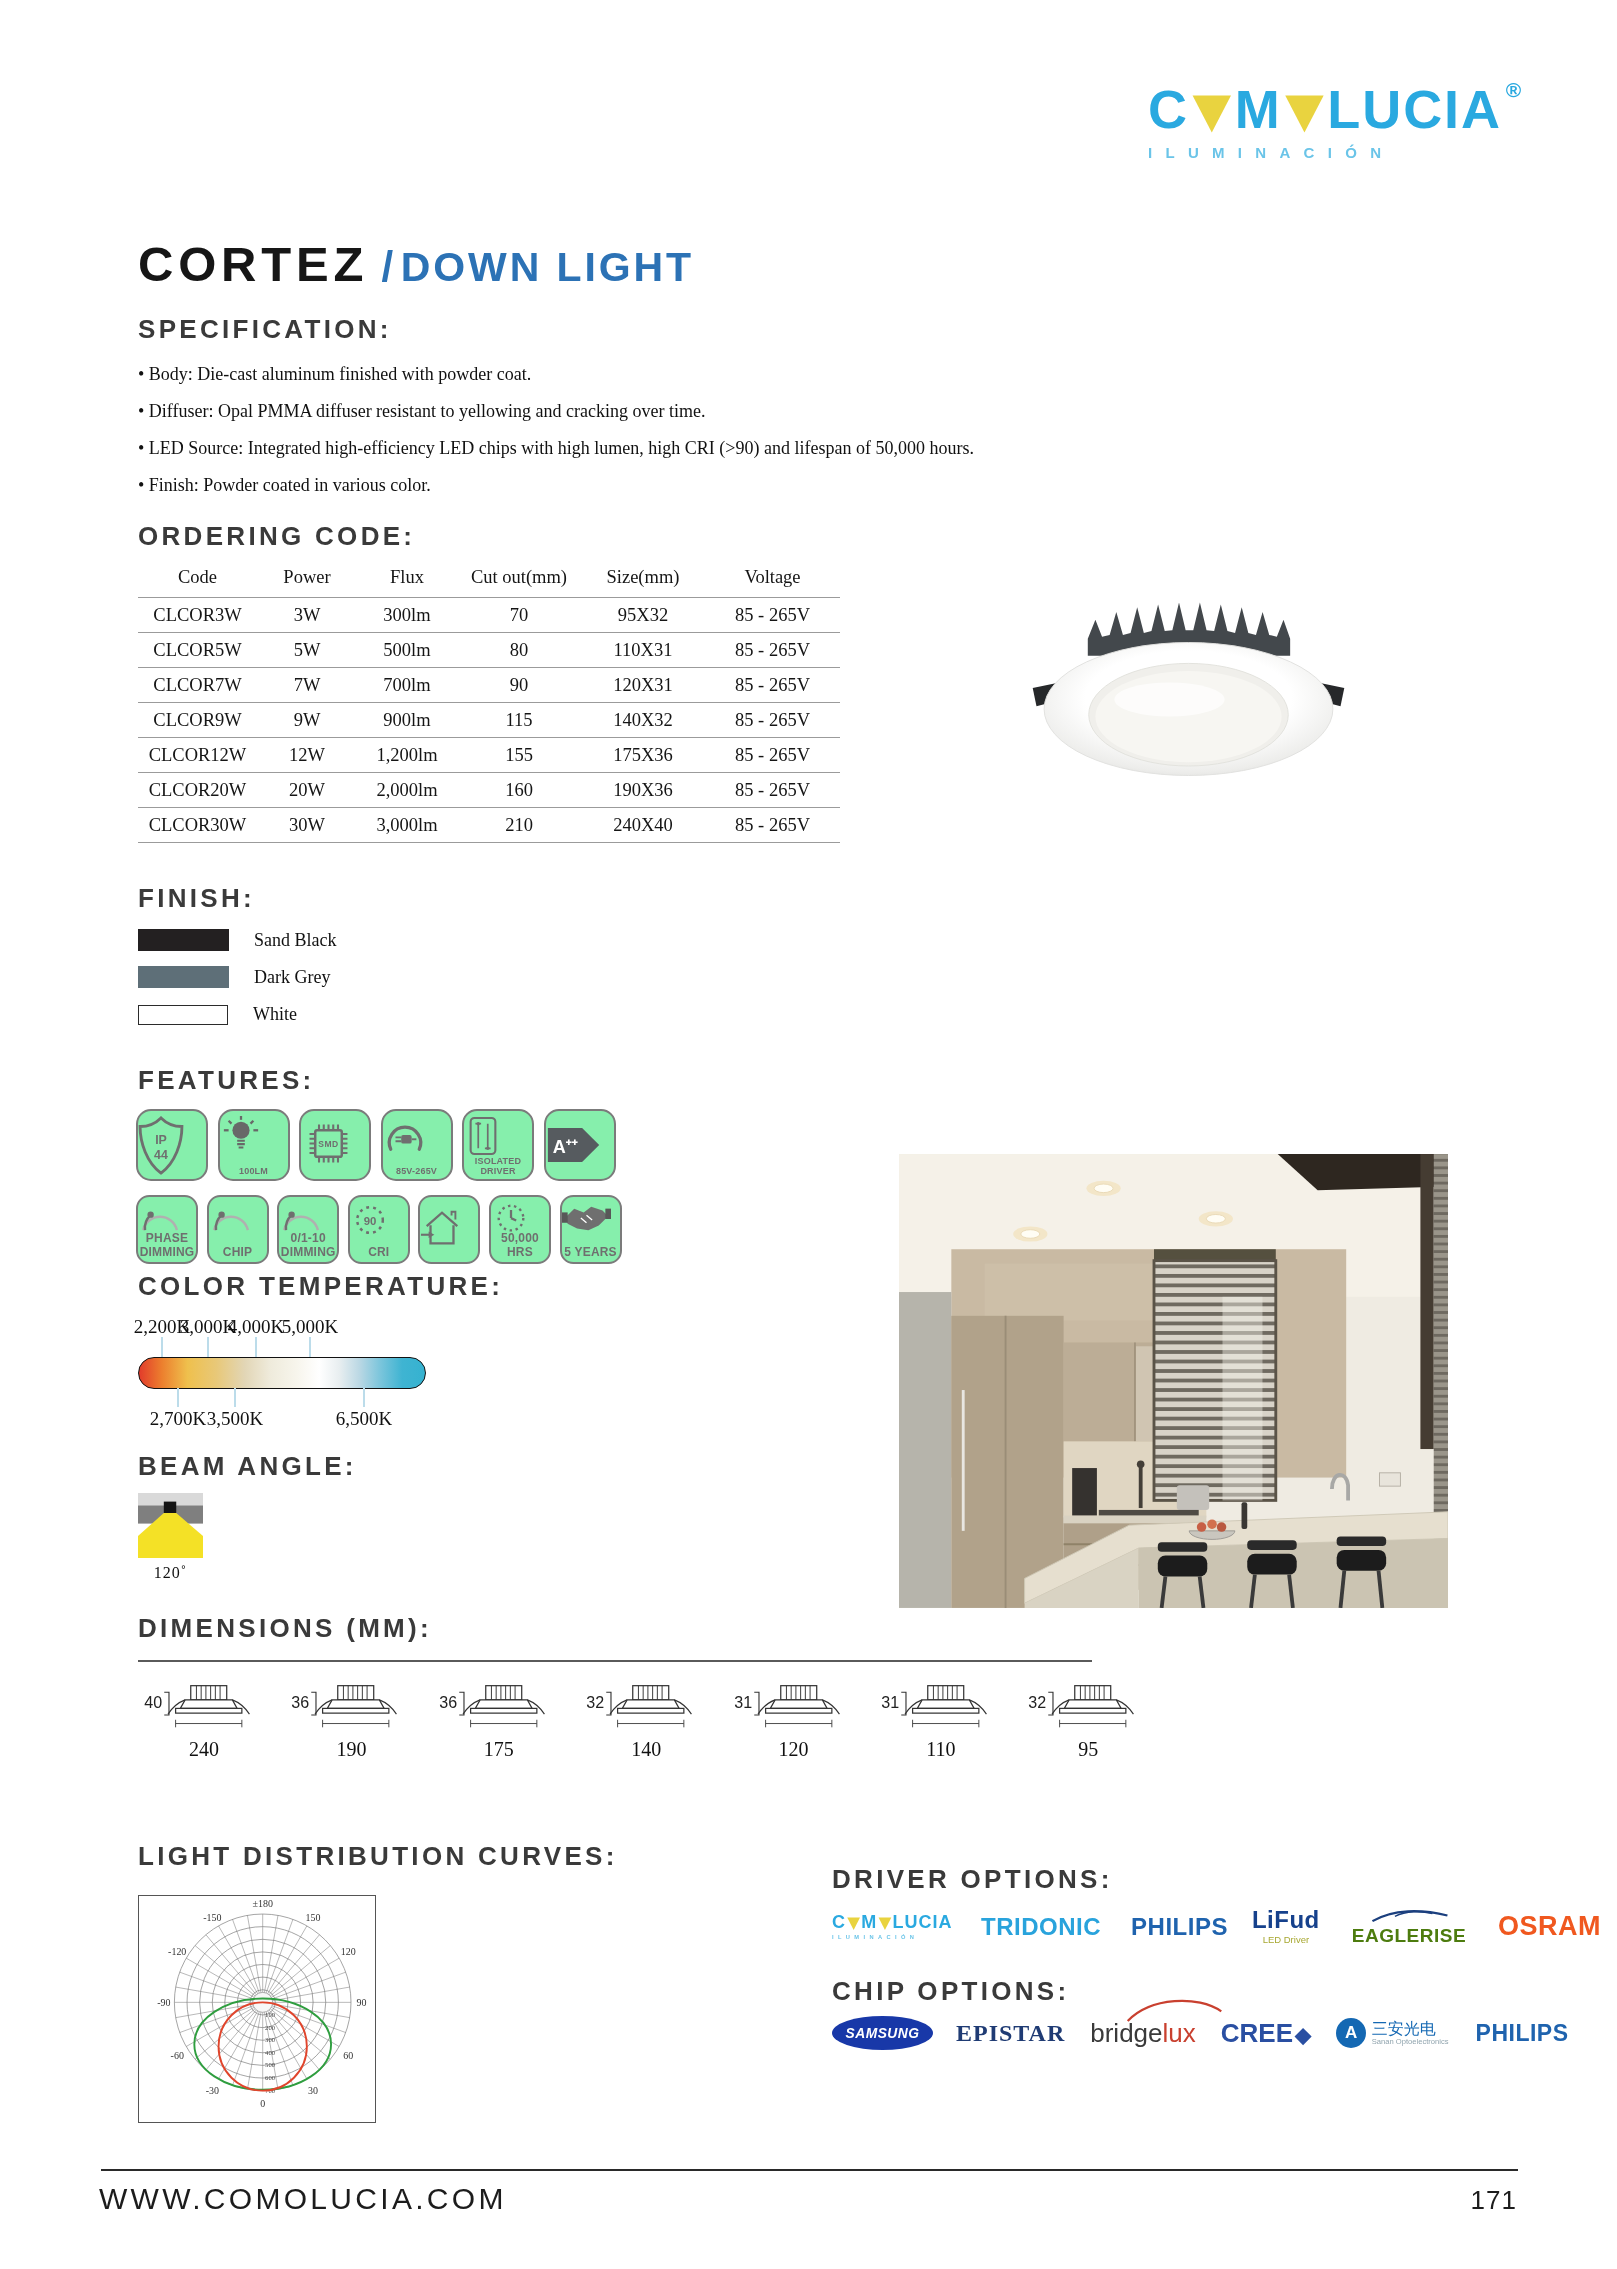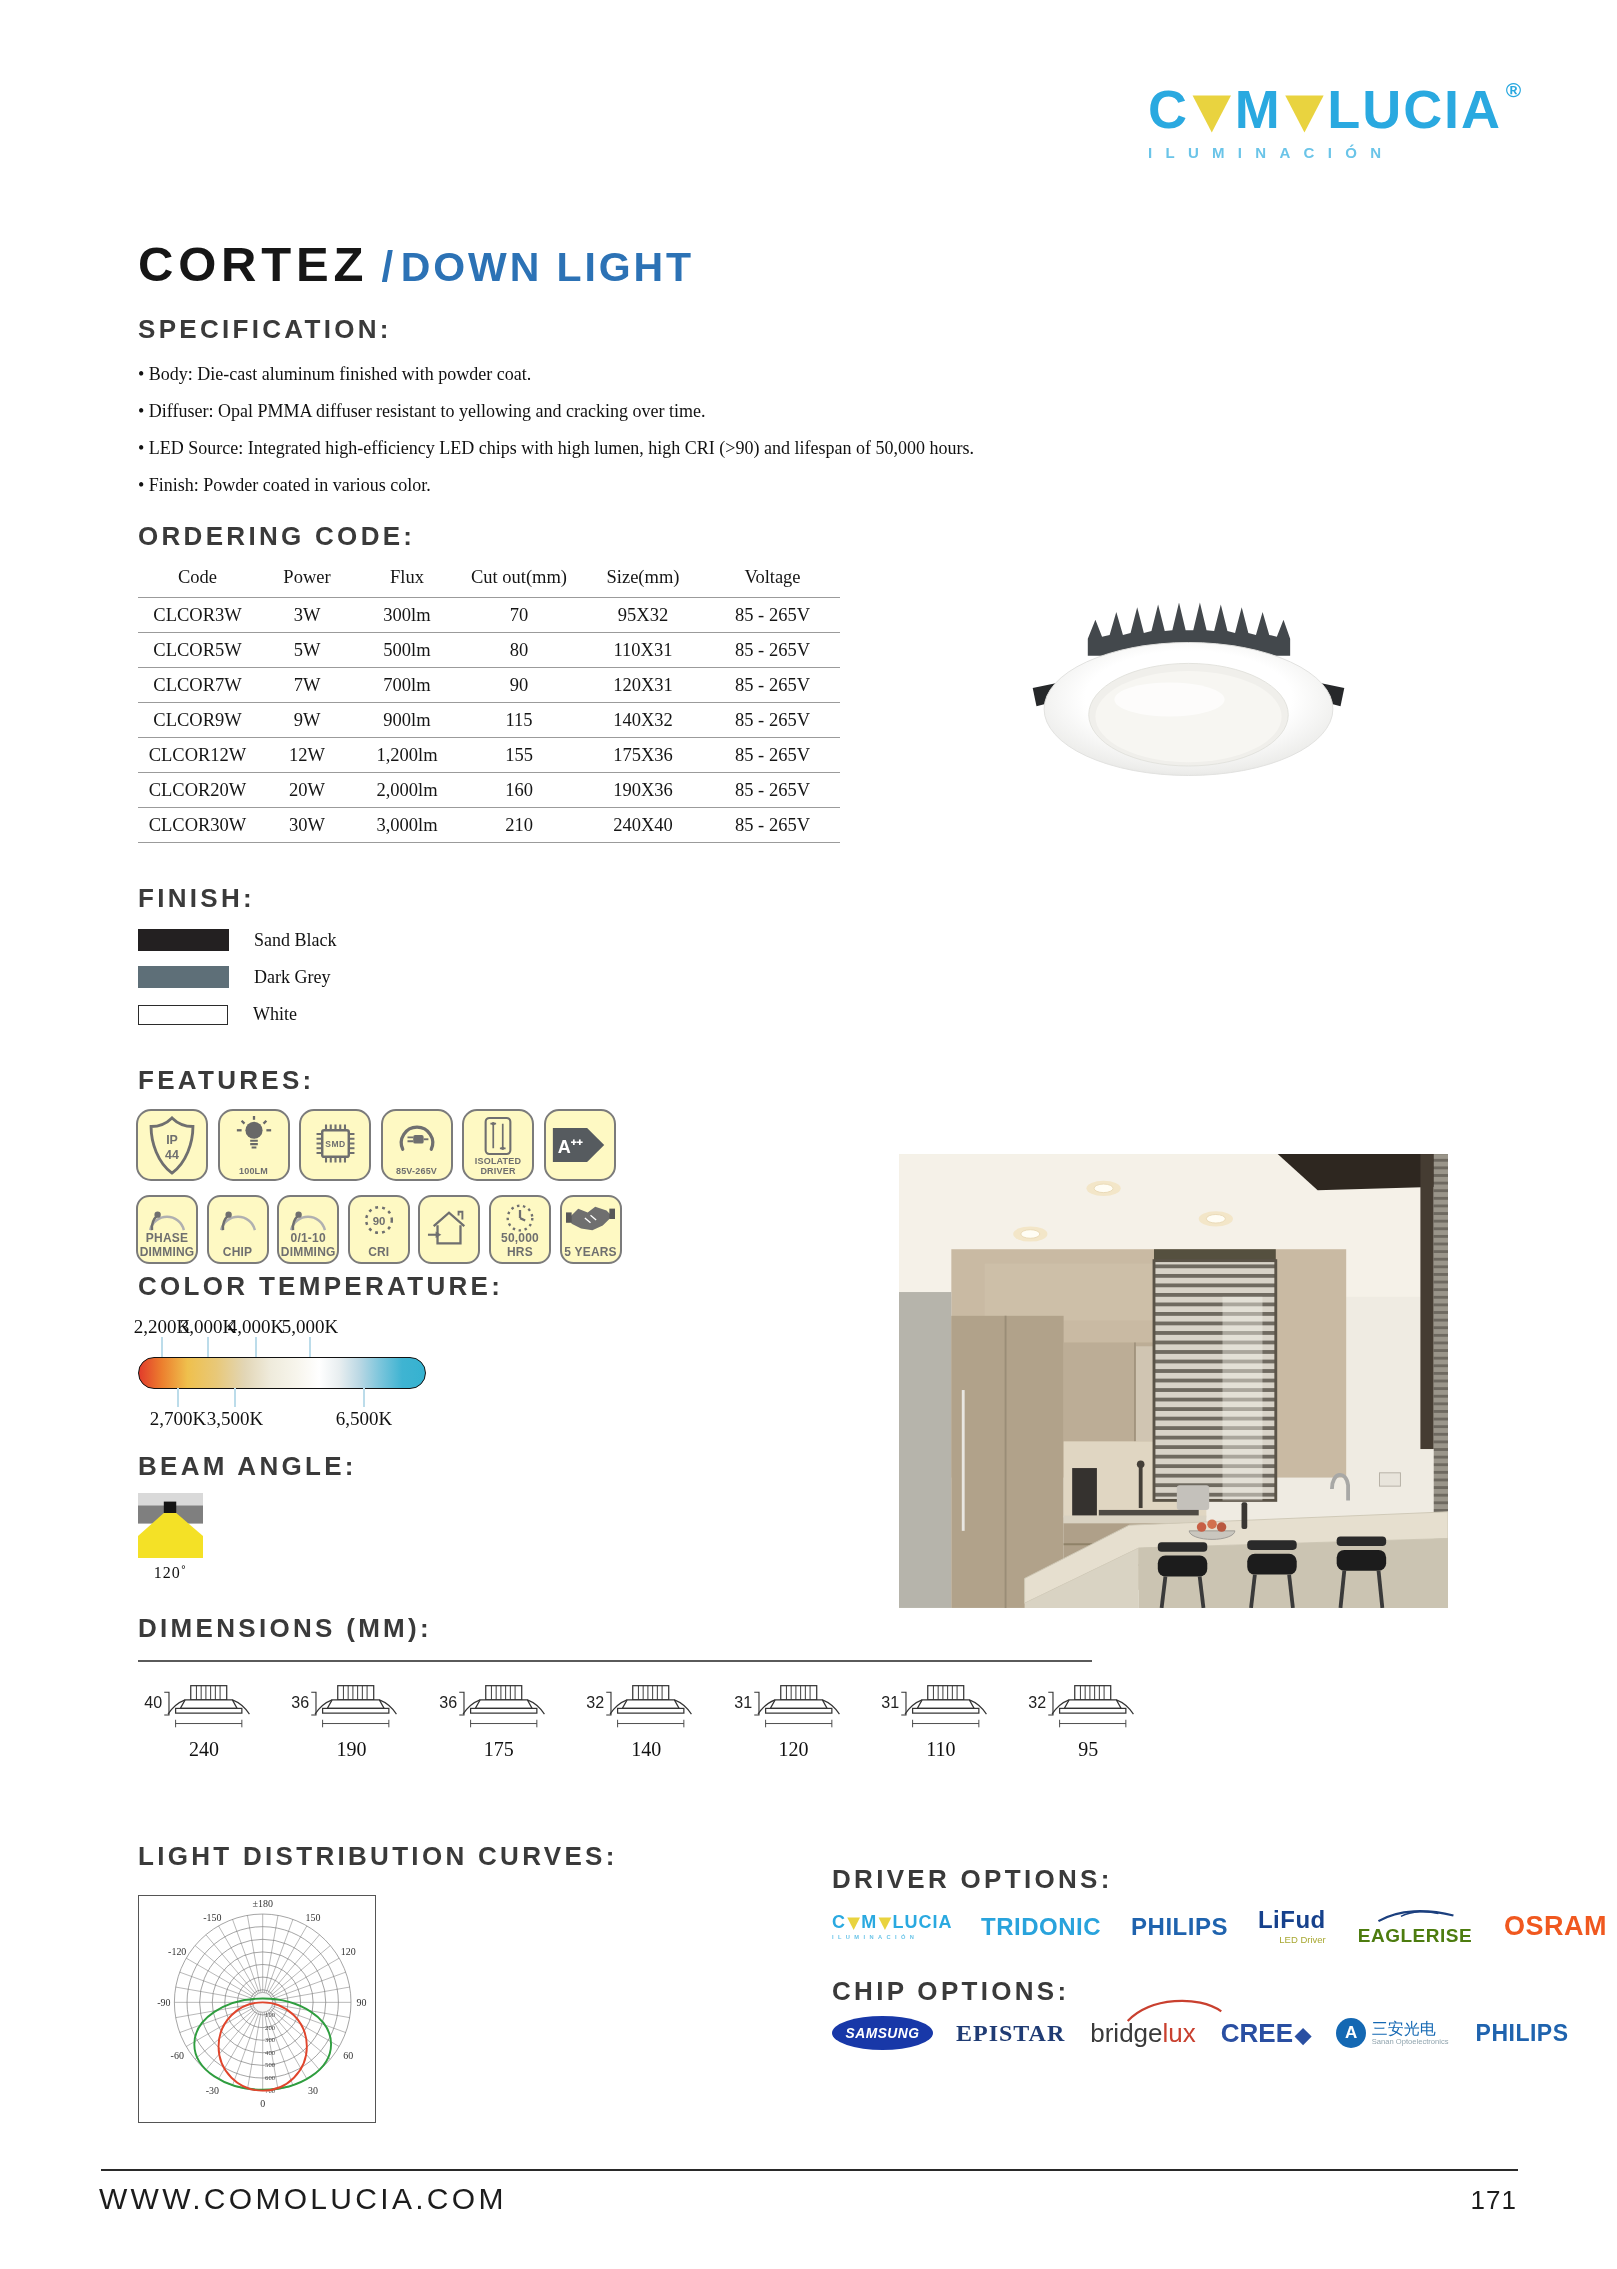--- a/index.html
+++ b/index.html
@@ -57,8 +57,8 @@
   .feat-row{display:flex;}
   .feat-row1{left:136px;top:1109px;}
   .feat-row2{left:136px;top:1195px;}
-  .fbox{position:relative;border:2.9px solid #7b7b7b;border-radius:15px;background:#fef9c3;
-        display:flex;align-items:flex-start;justify-content:center;}
+  .fbox{position:relative;border:2.9px solid #7b7b7b;border-radius:15px;background:#86efac;
+        display:flex;align-items:flex-start;}
   .feat-row1 .fbox{width:68px;height:68px;margin-right:9.5px;}
   .feat-row2 .fbox{width:58px;height:65px;margin-right:8.6px;border-width:2.4px;border-radius:13.3px;}
   .flabel{position:absolute;bottom:2.9px;left:0;width:100%;text-align:center;

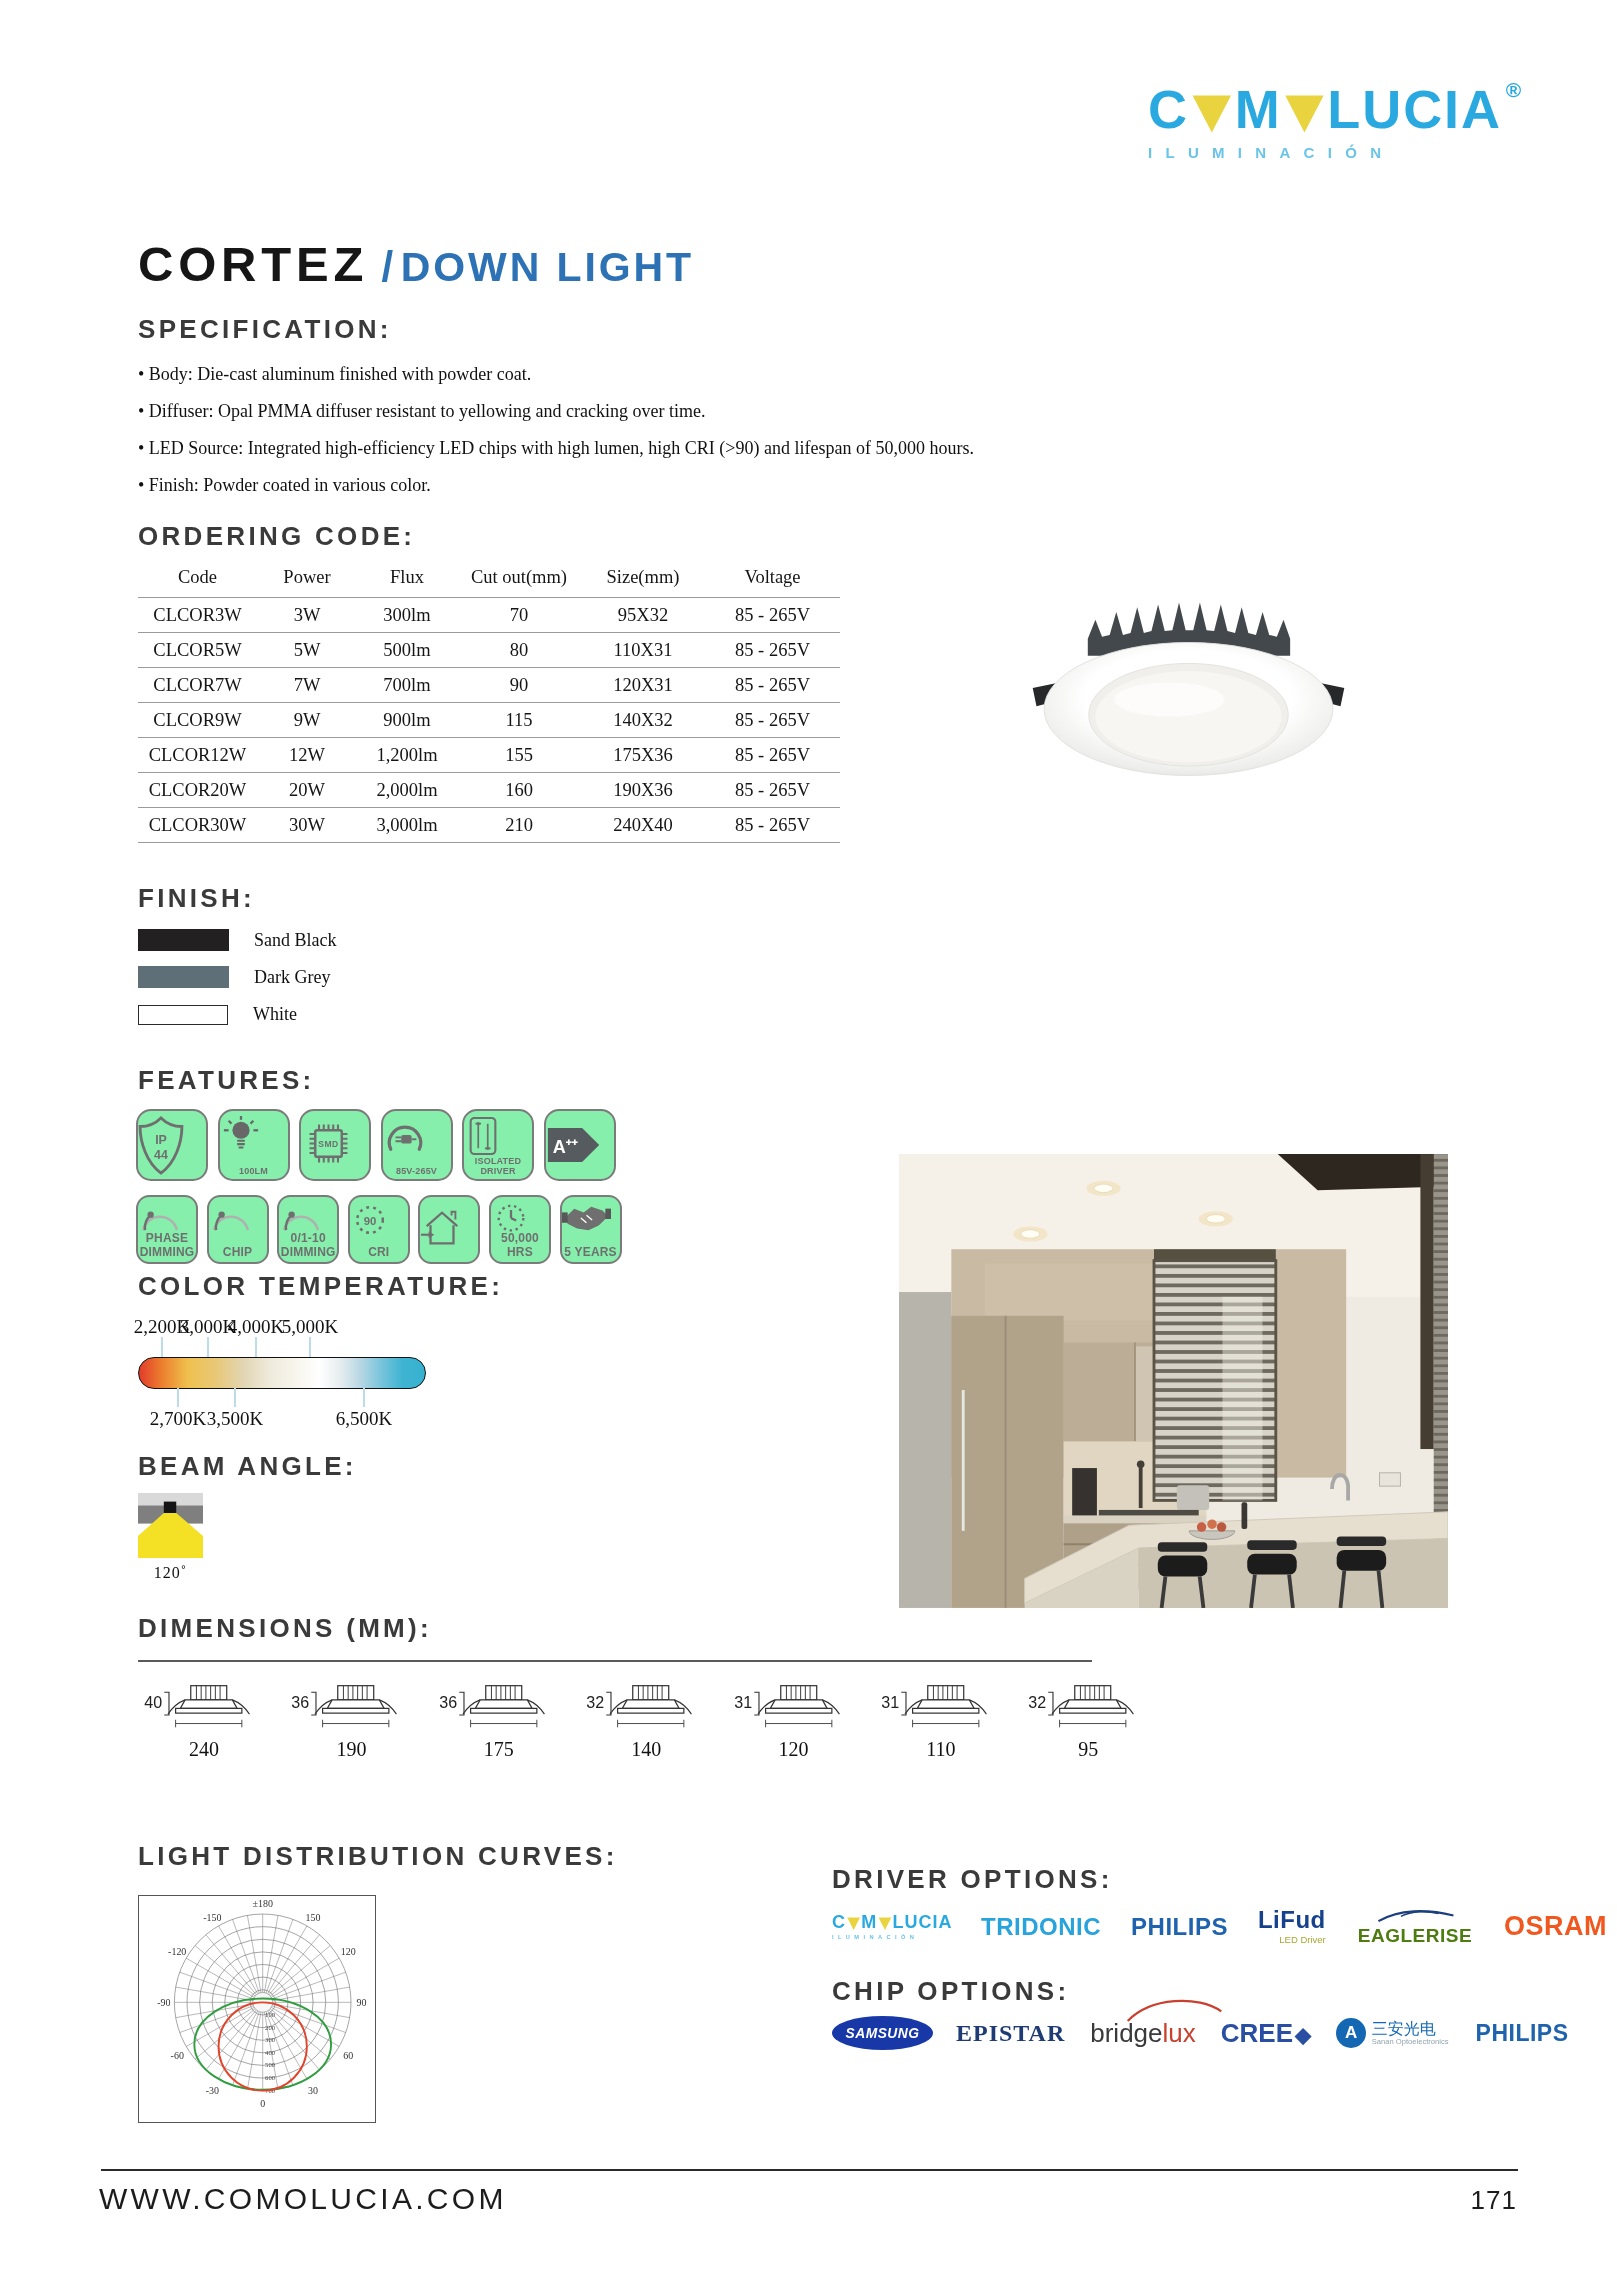--- a/index.html
+++ b/index.html
@@ -111,7 +111,7 @@
 
   .tridonic{font-size:24px;font-weight:bold;color:#29A3DC;letter-spacing:0.5px;margin-left:28.5px;}
   .philips{font-size:24px;font-weight:bold;color:#1F63AE;letter-spacing:0.5px;margin-left:30px;}
-  .lifud{margin-left:30px;text-align:right;}
+  .lifud{margin-left:24px;text-align:center;}
   .lifud .lf-name{font-size:24px;font-weight:bold;color:#16418C;letter-spacing:0.5px;line-height:1;}
   .lifud .lf-sub{font-size:9.5px;color:#A8A832;margin-top:1.9px;}
   .eaglerise{margin-left:32px;text-align:center;}

